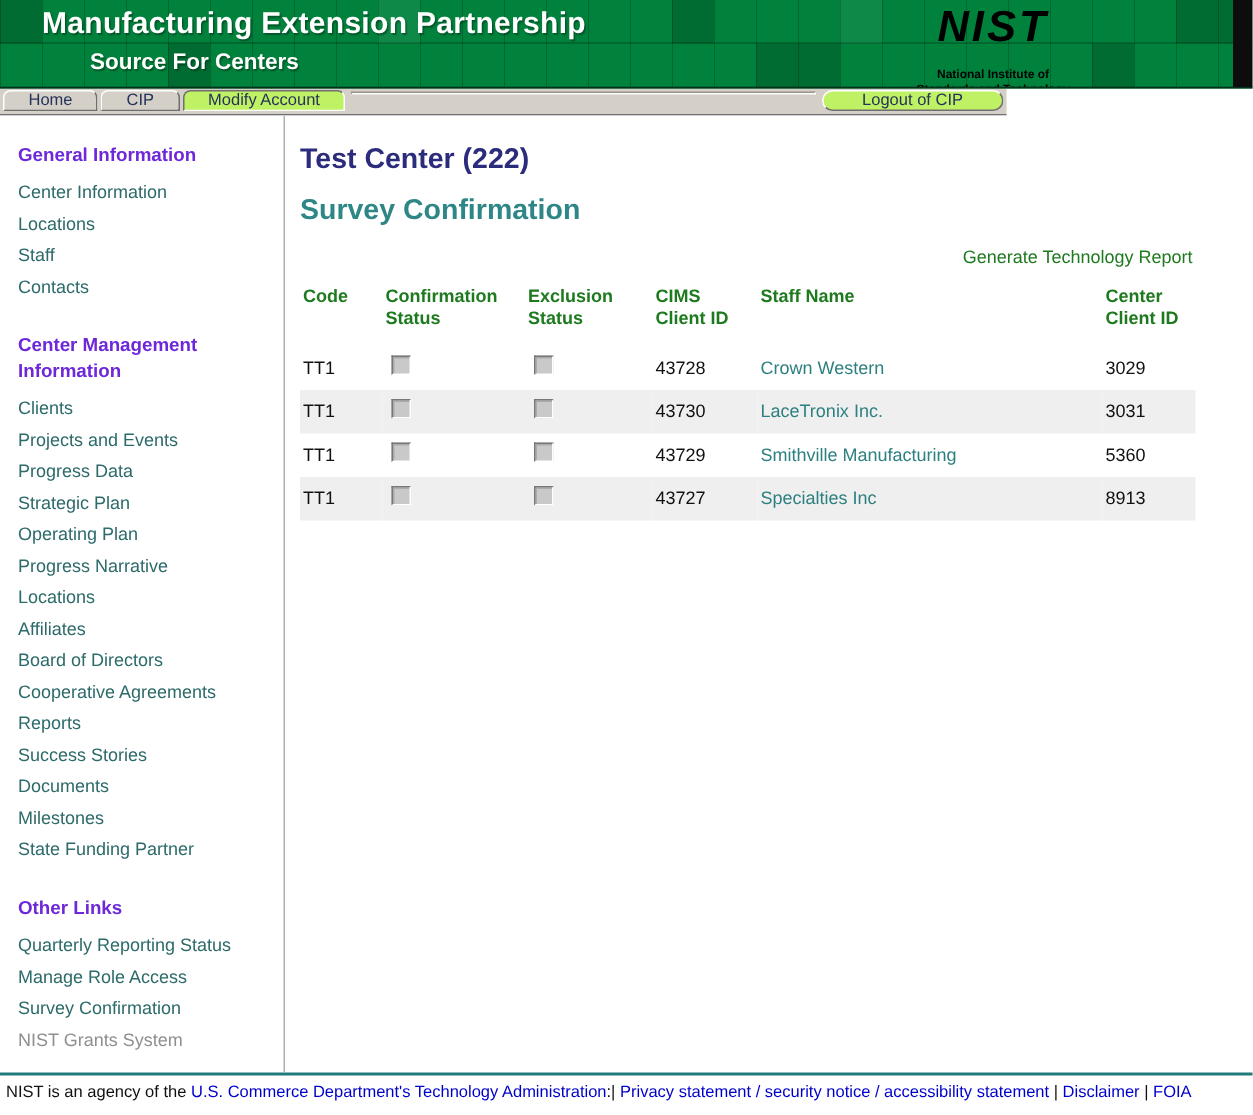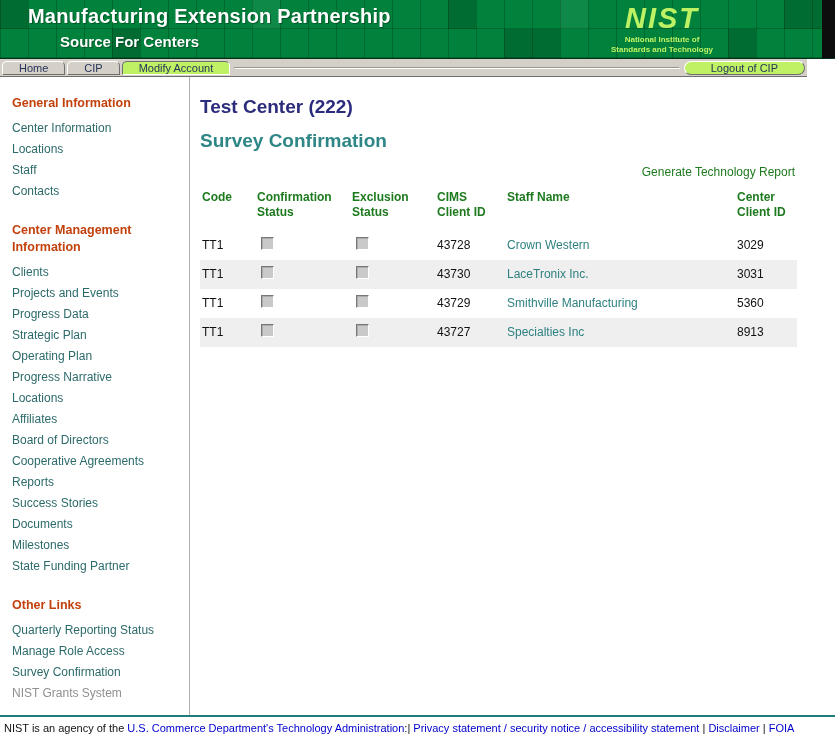--- a/index.html
+++ b/index.html
@@ -21,7 +21,7 @@
   .gl { position:absolute; background:rgba(255,255,255,0.06); }
   .masthead-title { position:absolute; left:28px; top:5px; color:#fff; font-size:20px; font-weight:bold; letter-spacing:0.2px; text-shadow:1px 1px 1px rgba(0,0,0,0.35); }
   .masthead-sub { position:absolute; left:60px; top:33px; color:#fff; font-size:15px; font-weight:bold; text-shadow:1px 1px 1px rgba(0,0,0,0.35); }
-  .nist { position:absolute; right:98px; top:4px; width:150px; text-align:center; color:#bef264; }
+  .nist { position:absolute; right:98px; top:4px; width:150px; text-align:center; color:#000000; }
   .nist-word { font-size:29px; font-weight:bold; font-style:italic; letter-spacing:2px; line-height:1.0; }
   .nist-cap { font-size:8px; font-weight:bold; line-height:1.3; margin-top:2px; }
   .black-strip { position:absolute; right:0; top:0; width:13px; height:59px; background:#0d0d0d; }

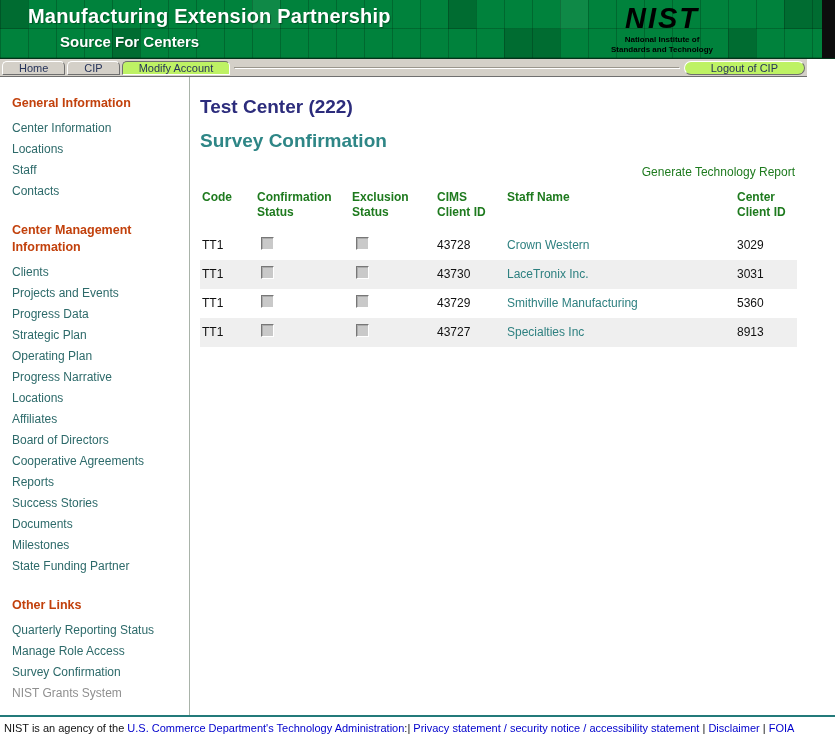--- a/index.html
+++ b/index.html
@@ -23,7 +23,7 @@
   .masthead-sub { position:absolute; left:60px; top:33px; color:#fff; font-size:15px; font-weight:bold; text-shadow:1px 1px 1px rgba(0,0,0,0.35); }
   .nist { position:absolute; right:98px; top:4px; width:150px; text-align:center; color:#000000; }
   .nist-word { font-size:29px; font-weight:bold; font-style:italic; letter-spacing:2px; line-height:1.0; }
-  .nist-cap { font-size:8px; font-weight:bold; line-height:1.3; margin-top:2px; }
+  .nist-cap { font-size:8px; font-weight:bold; line-height:1.3; margin-top:12px; }
   .black-strip { position:absolute; right:0; top:0; width:13px; height:59px; background:#0d0d0d; }
 
   

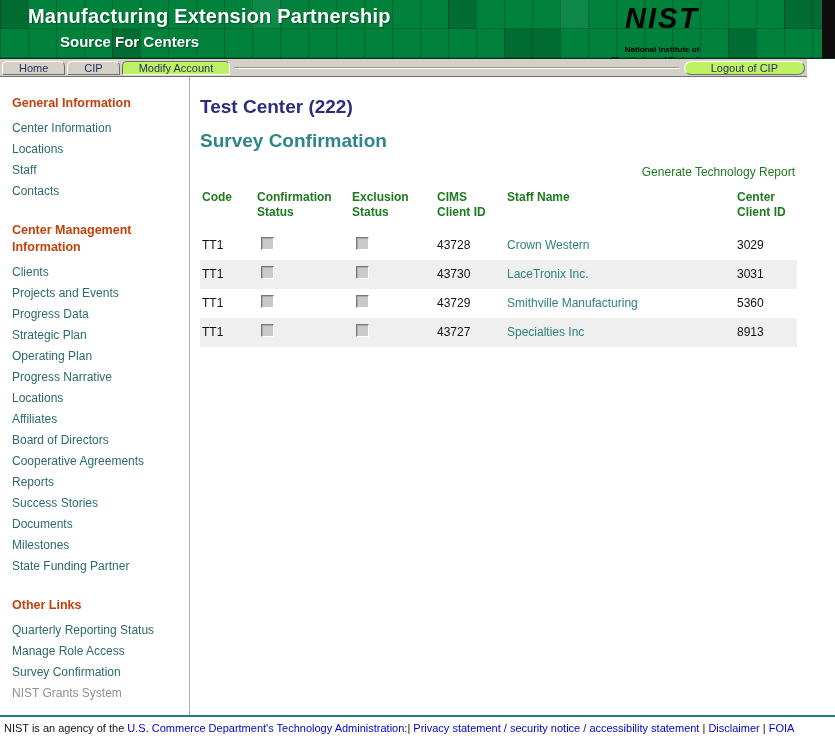--- a/index.html
+++ b/index.html
@@ -27,7 +27,7 @@
   .black-strip { position:absolute; right:0; top:0; width:13px; height:59px; background:#0d0d0d; }
 
   
-  .tabbar { height:18px; width:807px; background:#d4d0c8; display:flex; align-items:center;
+  .tabbar { height:18px; width:671px; background:#d4d0c8; display:flex; align-items:flex-start;
     padding:1px 2px; border-bottom:1px solid #6f6f6f; }
   .tab-strip { display:flex; }
   .tab { font-size:11px; color:#26335a; padding:0 16px; margin-right:2px; background:#d4d0c8;

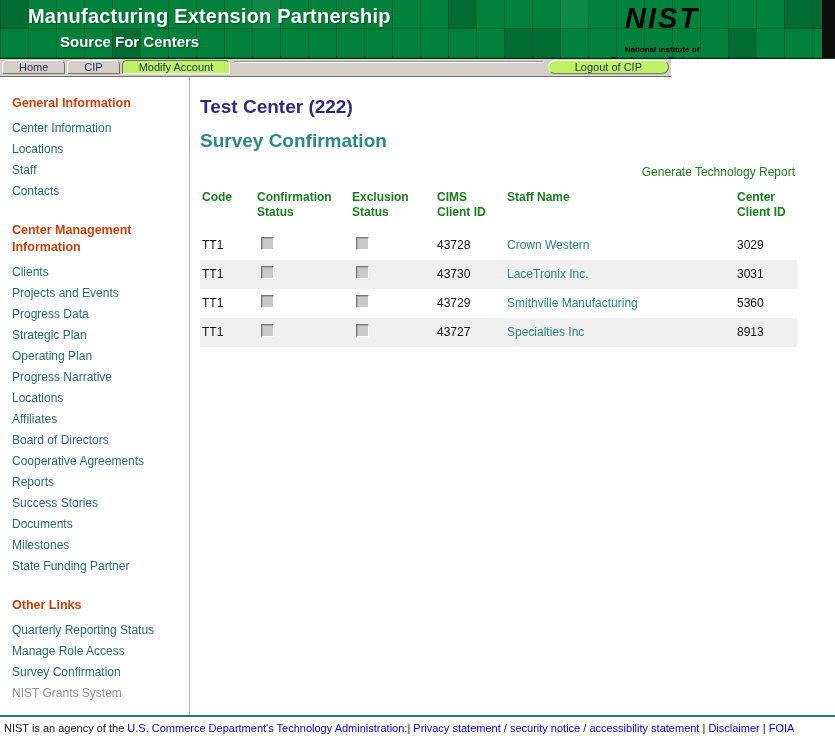--- a/index.html
+++ b/index.html
@@ -44,7 +44,7 @@
   .content { display:flex; width:807px; height:638px; overflow:hidden; background:#fff; }
   .sidebar { width:192px; padding:18px 8px 0 12px; border-right:1px solid #a9b3a9; }
   .side-section { margin-bottom:20px; }
-  .side-heading { color:#c2410c; font-weight:bold; font-size:12.5px; line-height:1.3; margin-bottom:7px; }
+  .side-heading { color:#6d28d9; font-weight:bold; font-size:12.5px; line-height:1.3; margin-bottom:7px; }
   .side-item { color:#2d6a6a; font-size:12px; line-height:21px; cursor:pointer; white-space:nowrap; }
   .side-item-muted { color:#8f8f8f; cursor:default; }
 

